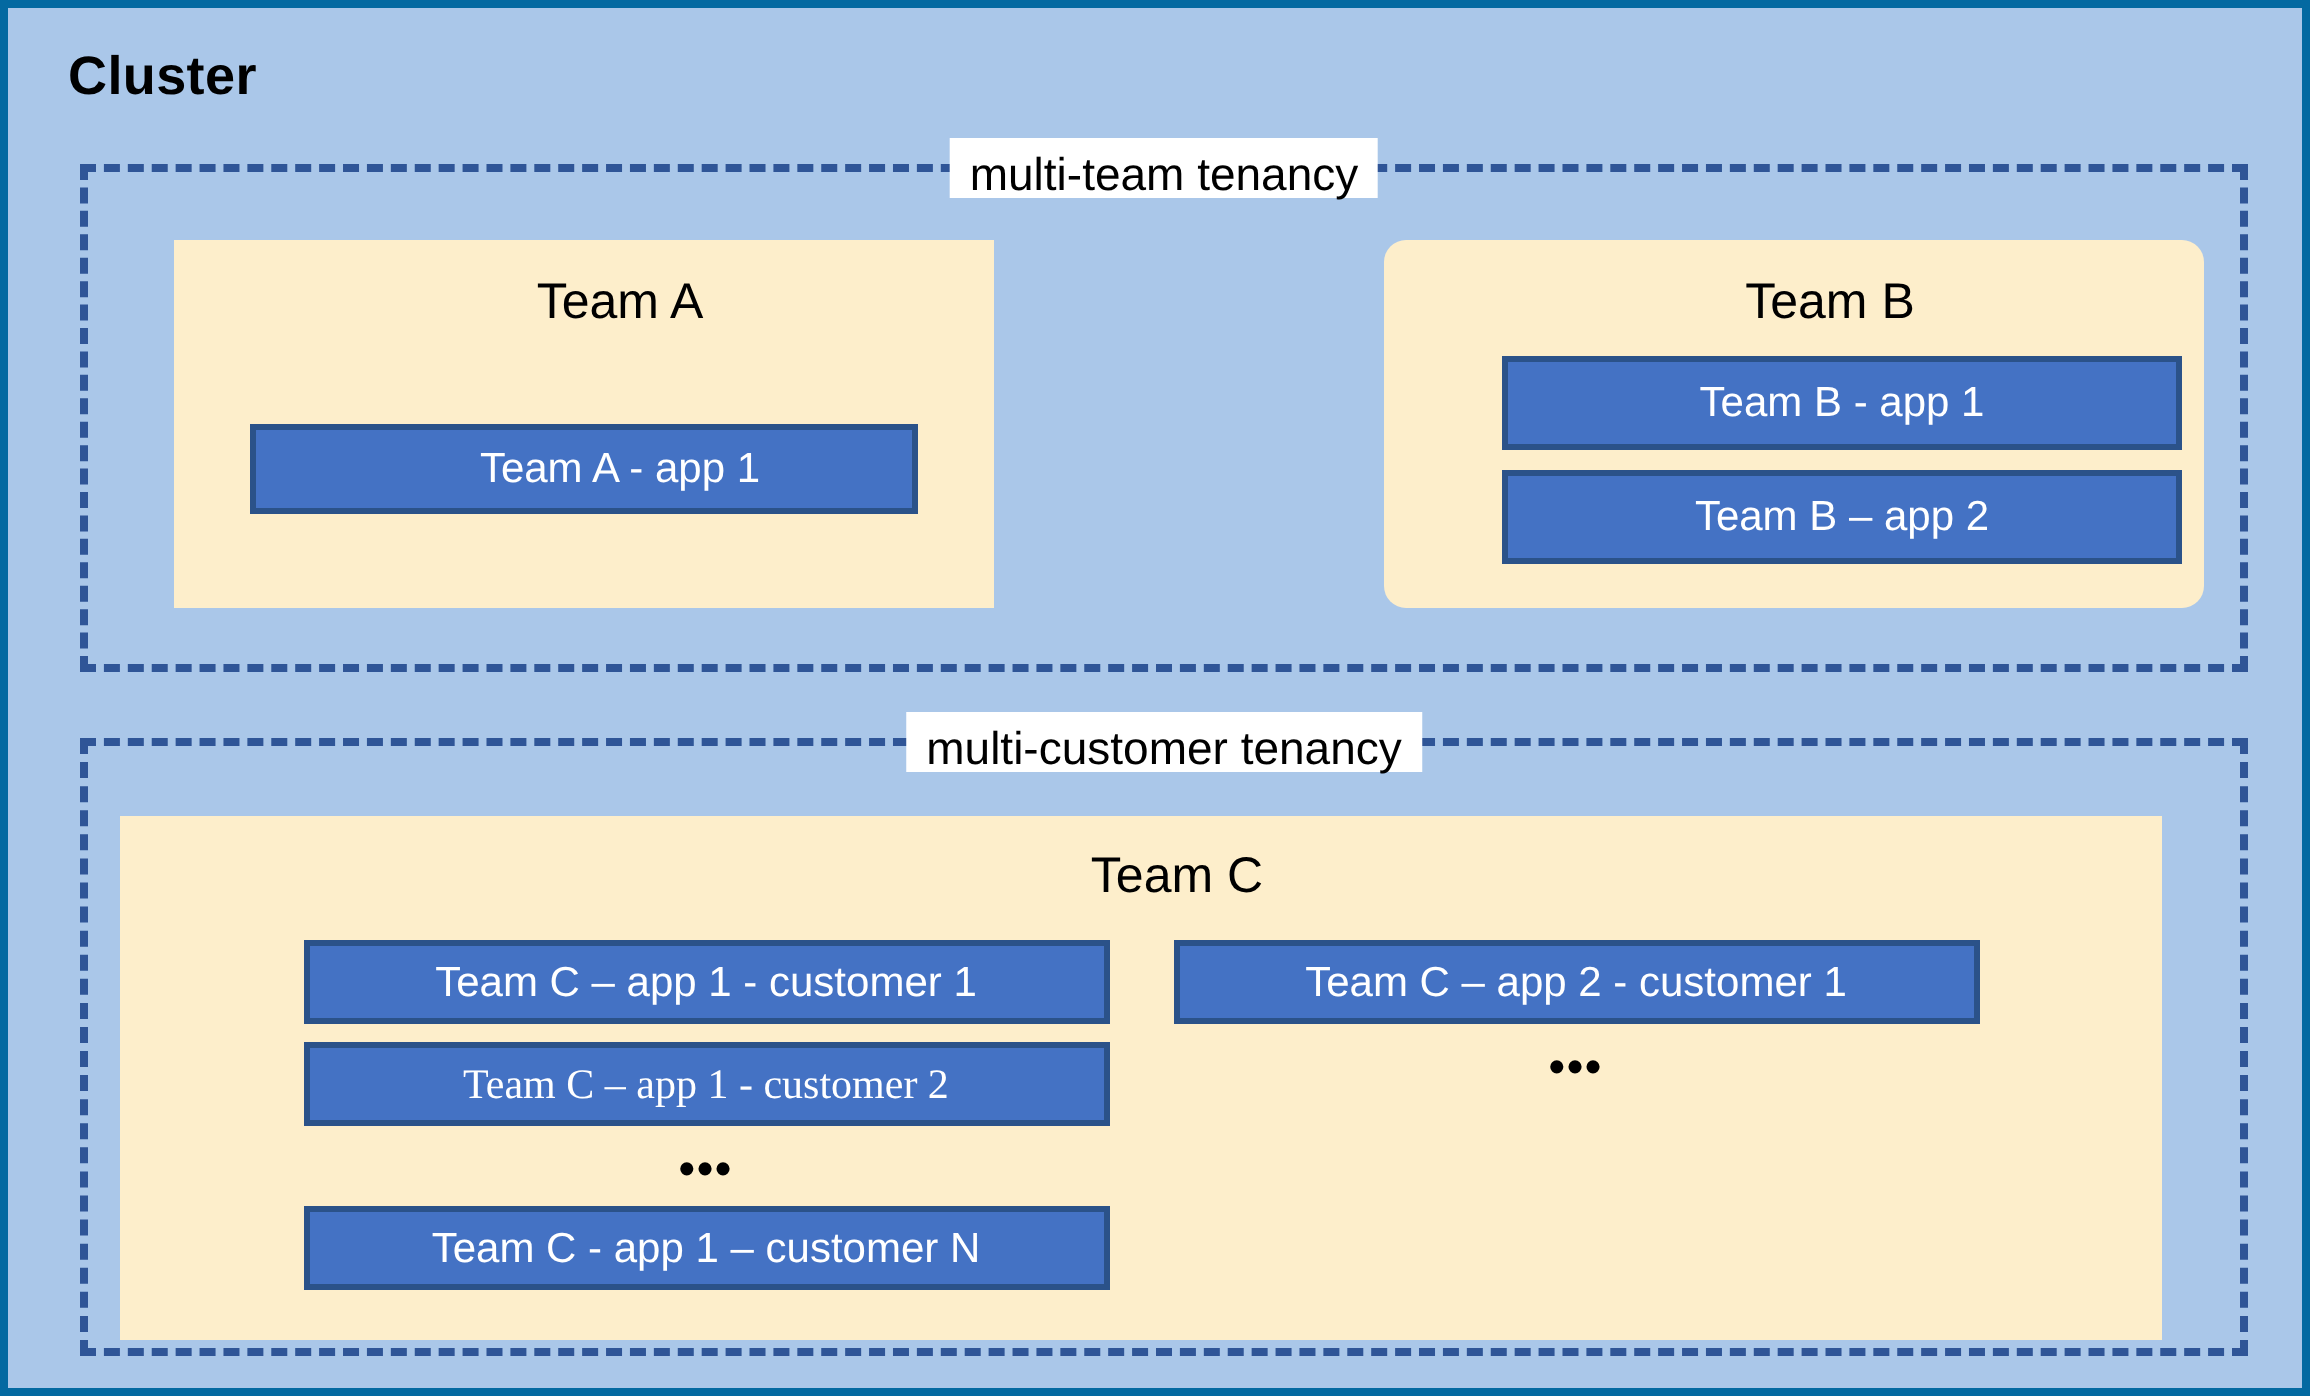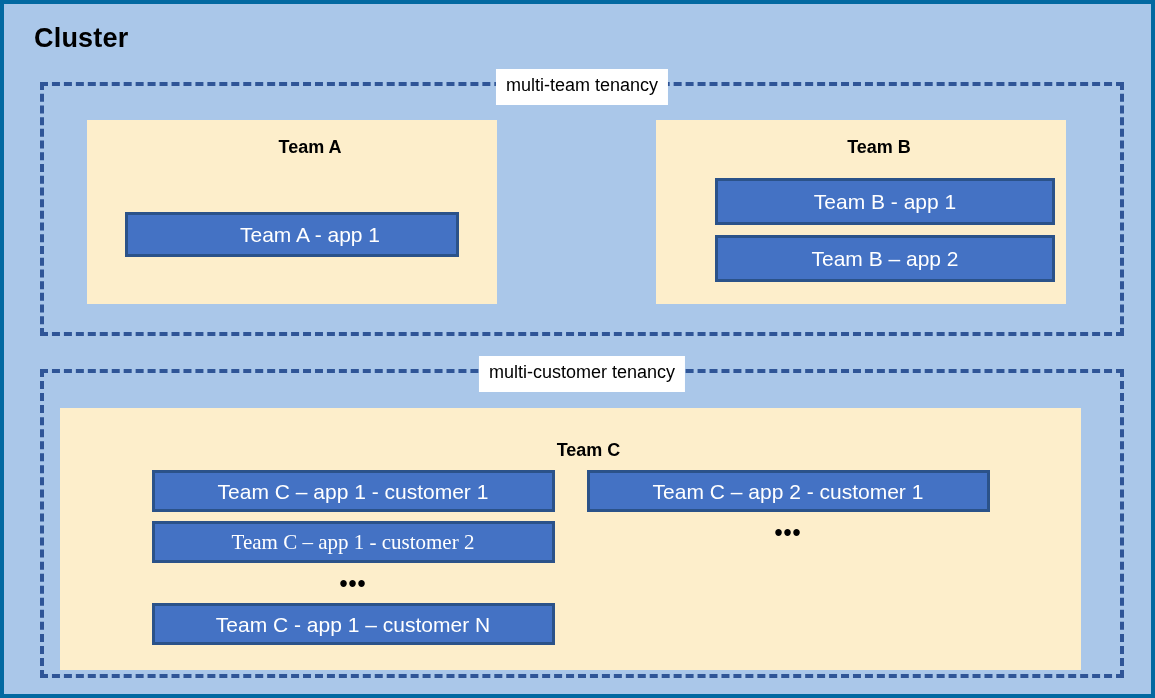--- a/index.html
+++ b/index.html
@@ -61,9 +61,9 @@
     transform: translateX(-50%);
     background: #ffffff;
     color: #000000;
-    font-size: 18px;
+    font-size: 23px;
     line-height: 1;
-    padding: 7px 10px 11px 10px;
+    padding: 7px 10px 0 10px;
     white-space: nowrap;
   }
 

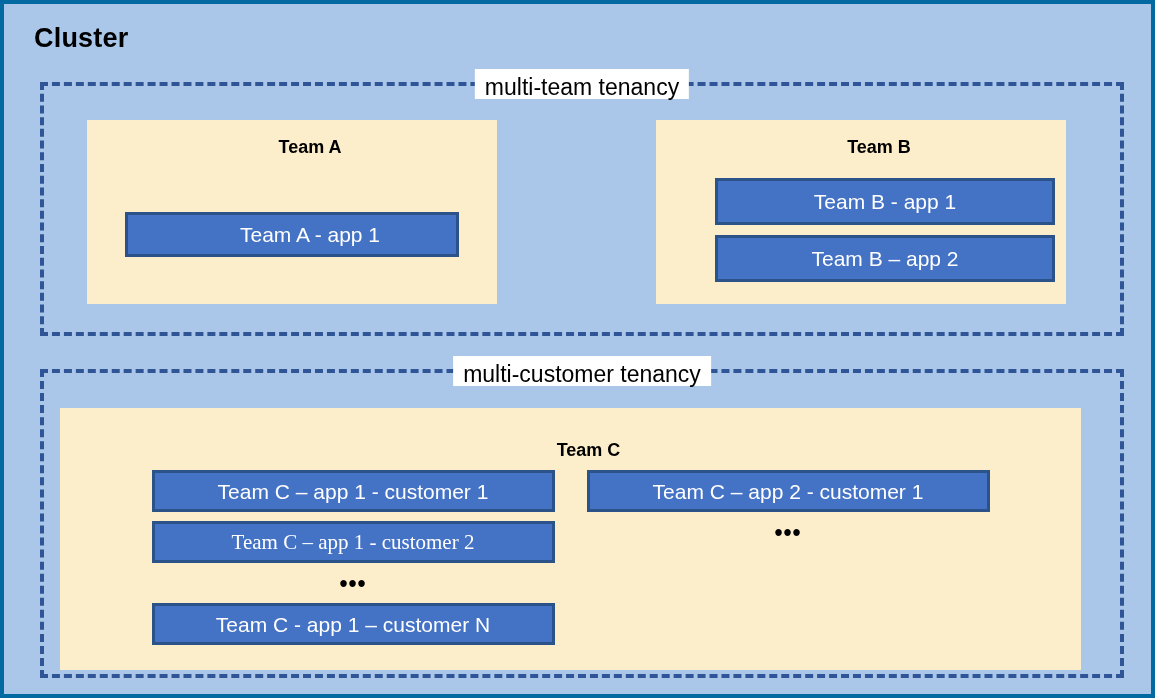--- a/index.html
+++ b/index.html
@@ -94,8 +94,8 @@
 
   .team-title {
     text-align: center;
-    font-size: 18px;
-    font-weight: bold;
+    font-size: 25px;
+    font-weight: normal;
     color: #000000;
     white-space: nowrap;
     margin-left: 36px;

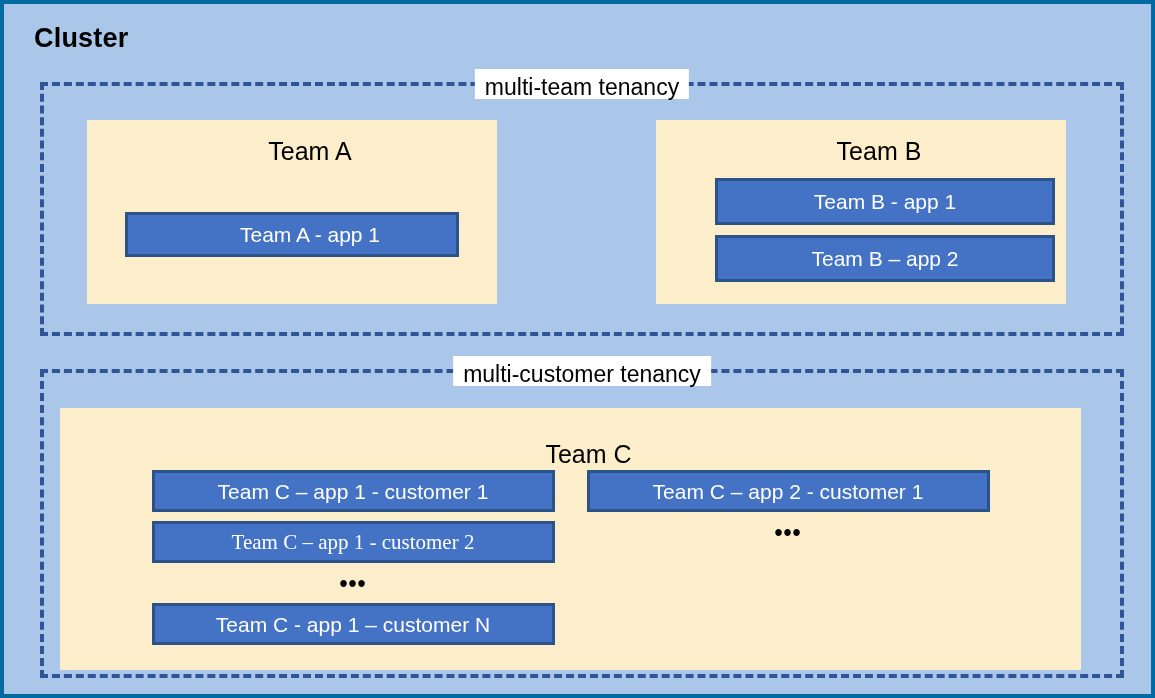--- a/index.html
+++ b/index.html
@@ -80,10 +80,11 @@
     height: 184px;
   }
   #team-b-panel {
-    left: 652px;
+    left: 688px;
     top: 116px;
     width: 410px;
     height: 184px;
+    border-radius: 11px;
   }
   #team-c-panel {
     left: 56px;

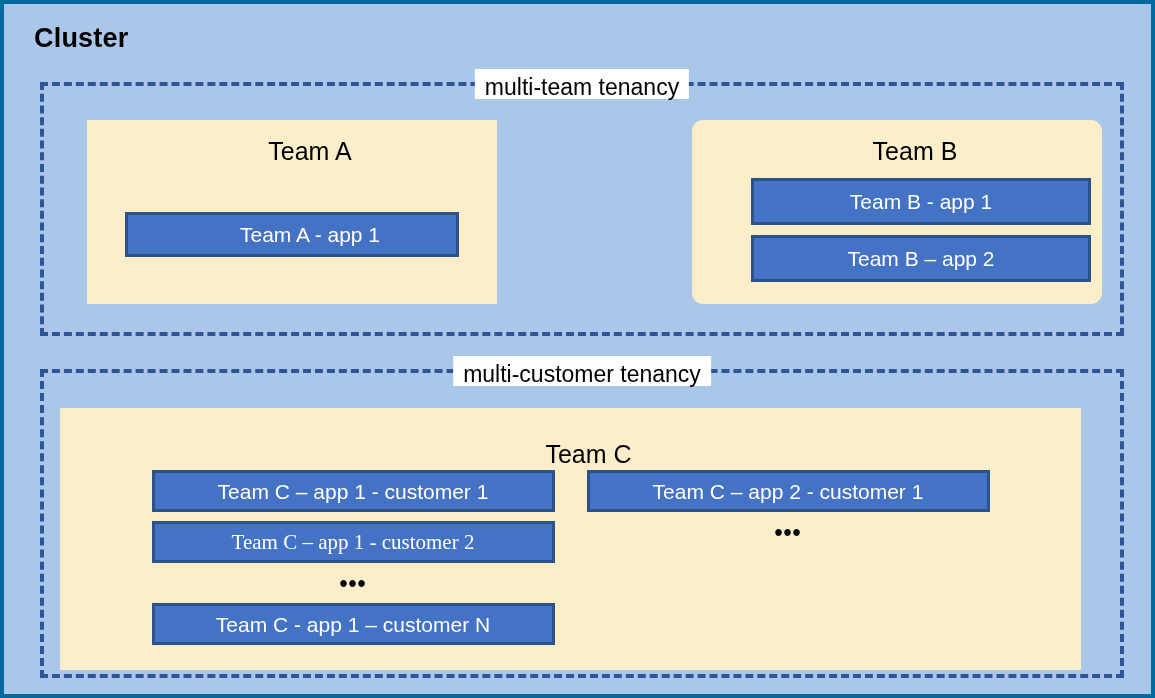--- a/index.html
+++ b/index.html
@@ -103,7 +103,7 @@
   }
   #team-a-panel .team-title,
   #team-b-panel .team-title { padding-top: 17px; }
-  #team-c-panel .team-title { padding-top: 32px; }
+  #team-c-panel .team-title { padding-top: 16px; }
 
   
   .app-box {

